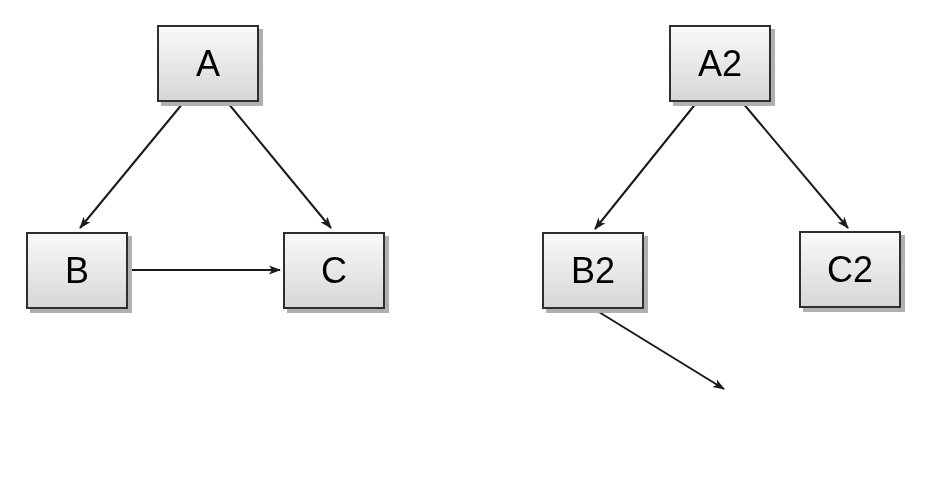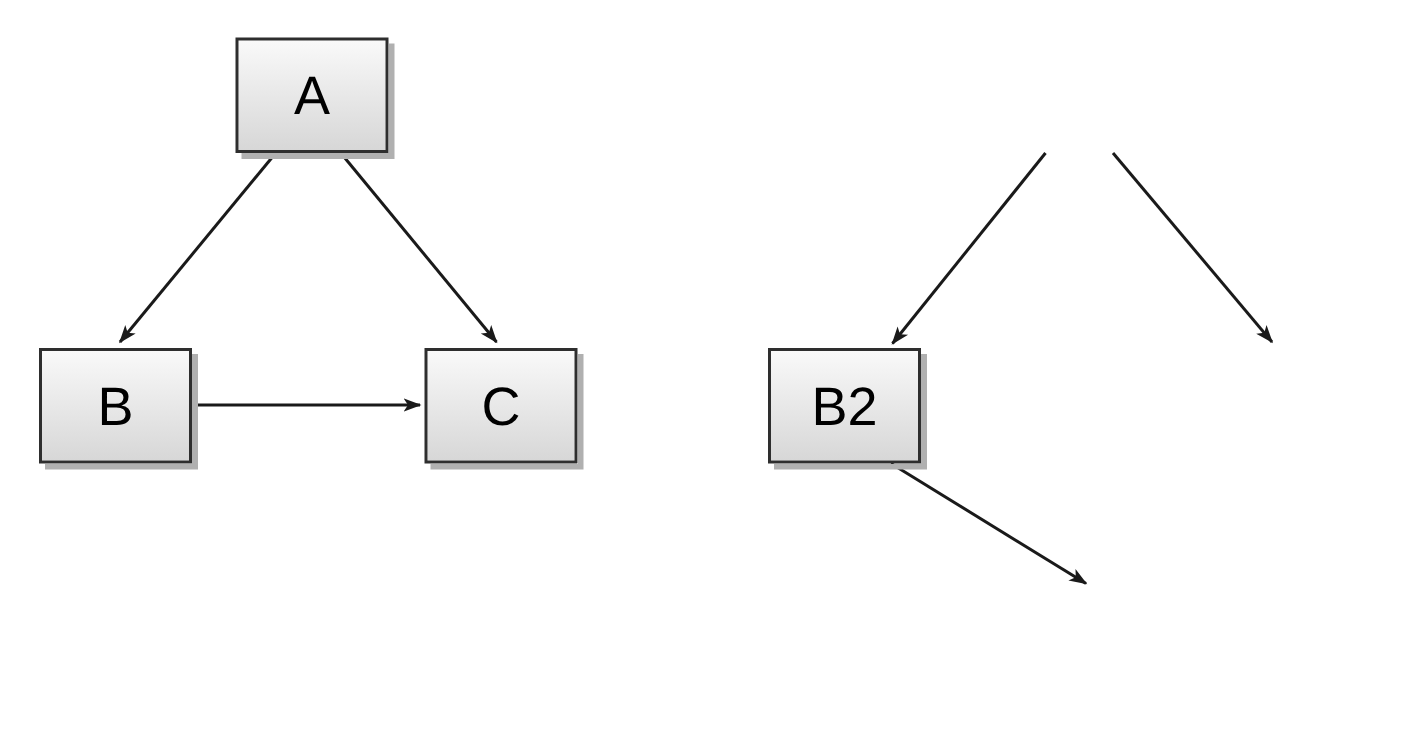--- a/index.html
+++ b/index.html
@@ -86,6 +86,9 @@
     <span class="node-label">C</span>
   </div>
 
+  <div class="node" style="left:669px; top:25px">
+    <span class="node-label">A2</span>
+  </div>
   <div class="node" style="left:512px; top:232px">
     <span class="node-label">B2</span>
   </div>

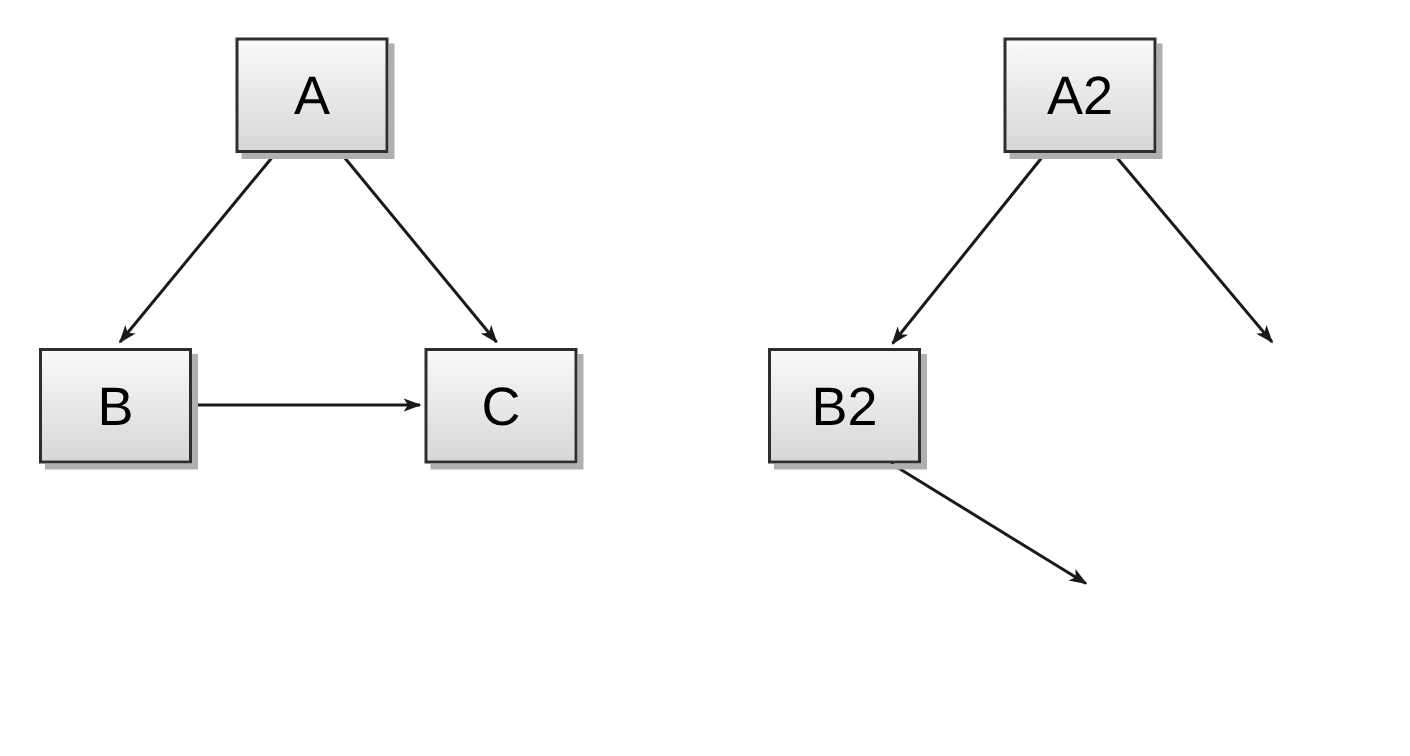--- a/index.html
+++ b/index.html
@@ -89,7 +89,7 @@
   <div class="node" style="left:669px; top:25px">
     <span class="node-label">A2</span>
   </div>
-  <div class="node" style="left:512px; top:232px">
+  <div class="node" style="left:542px; top:232px">
     <span class="node-label">B2</span>
   </div>
 

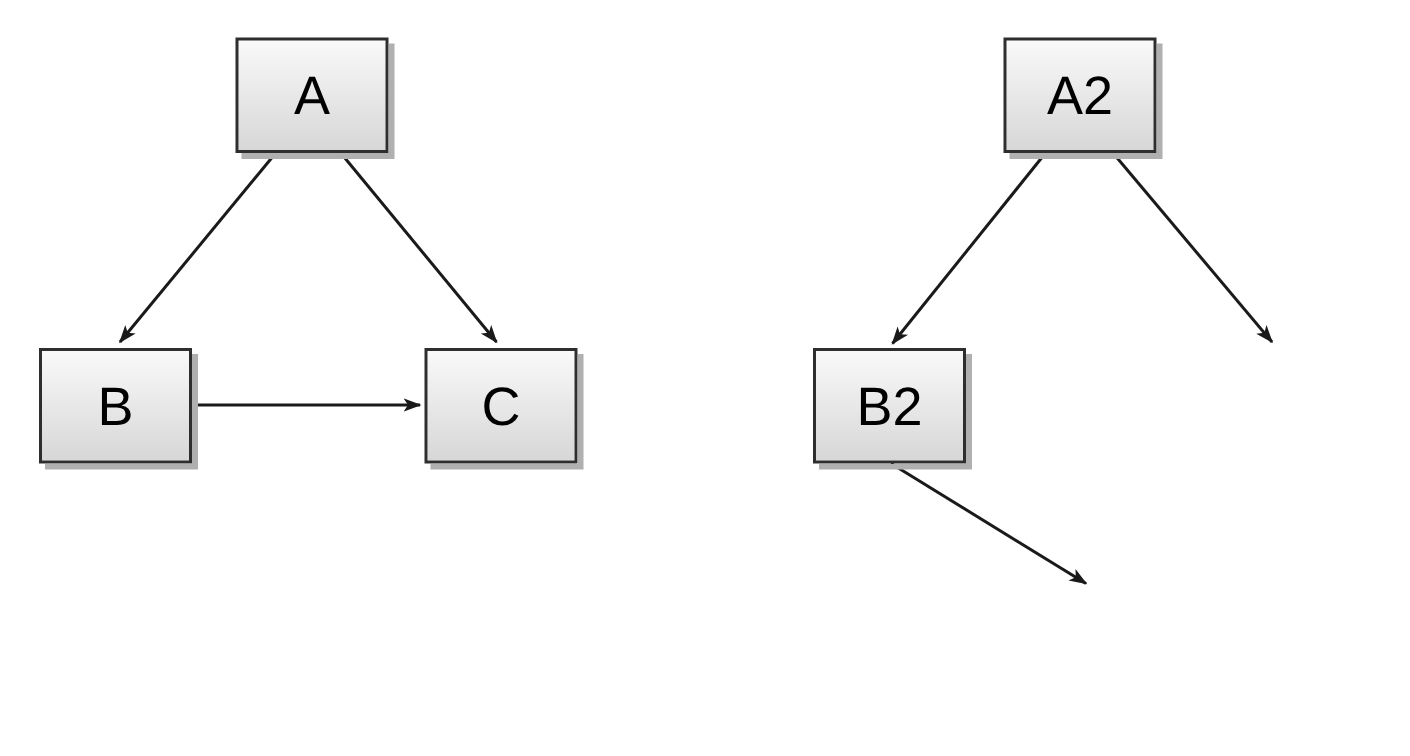--- a/index.html
+++ b/index.html
@@ -92,6 +92,9 @@
   <div class="node" style="left:542px; top:232px">
     <span class="node-label">B2</span>
   </div>
+  <div class="node" style="left:799px; top:231px">
+    <span class="node-label">C2</span>
+  </div>
 
 </div>
 

